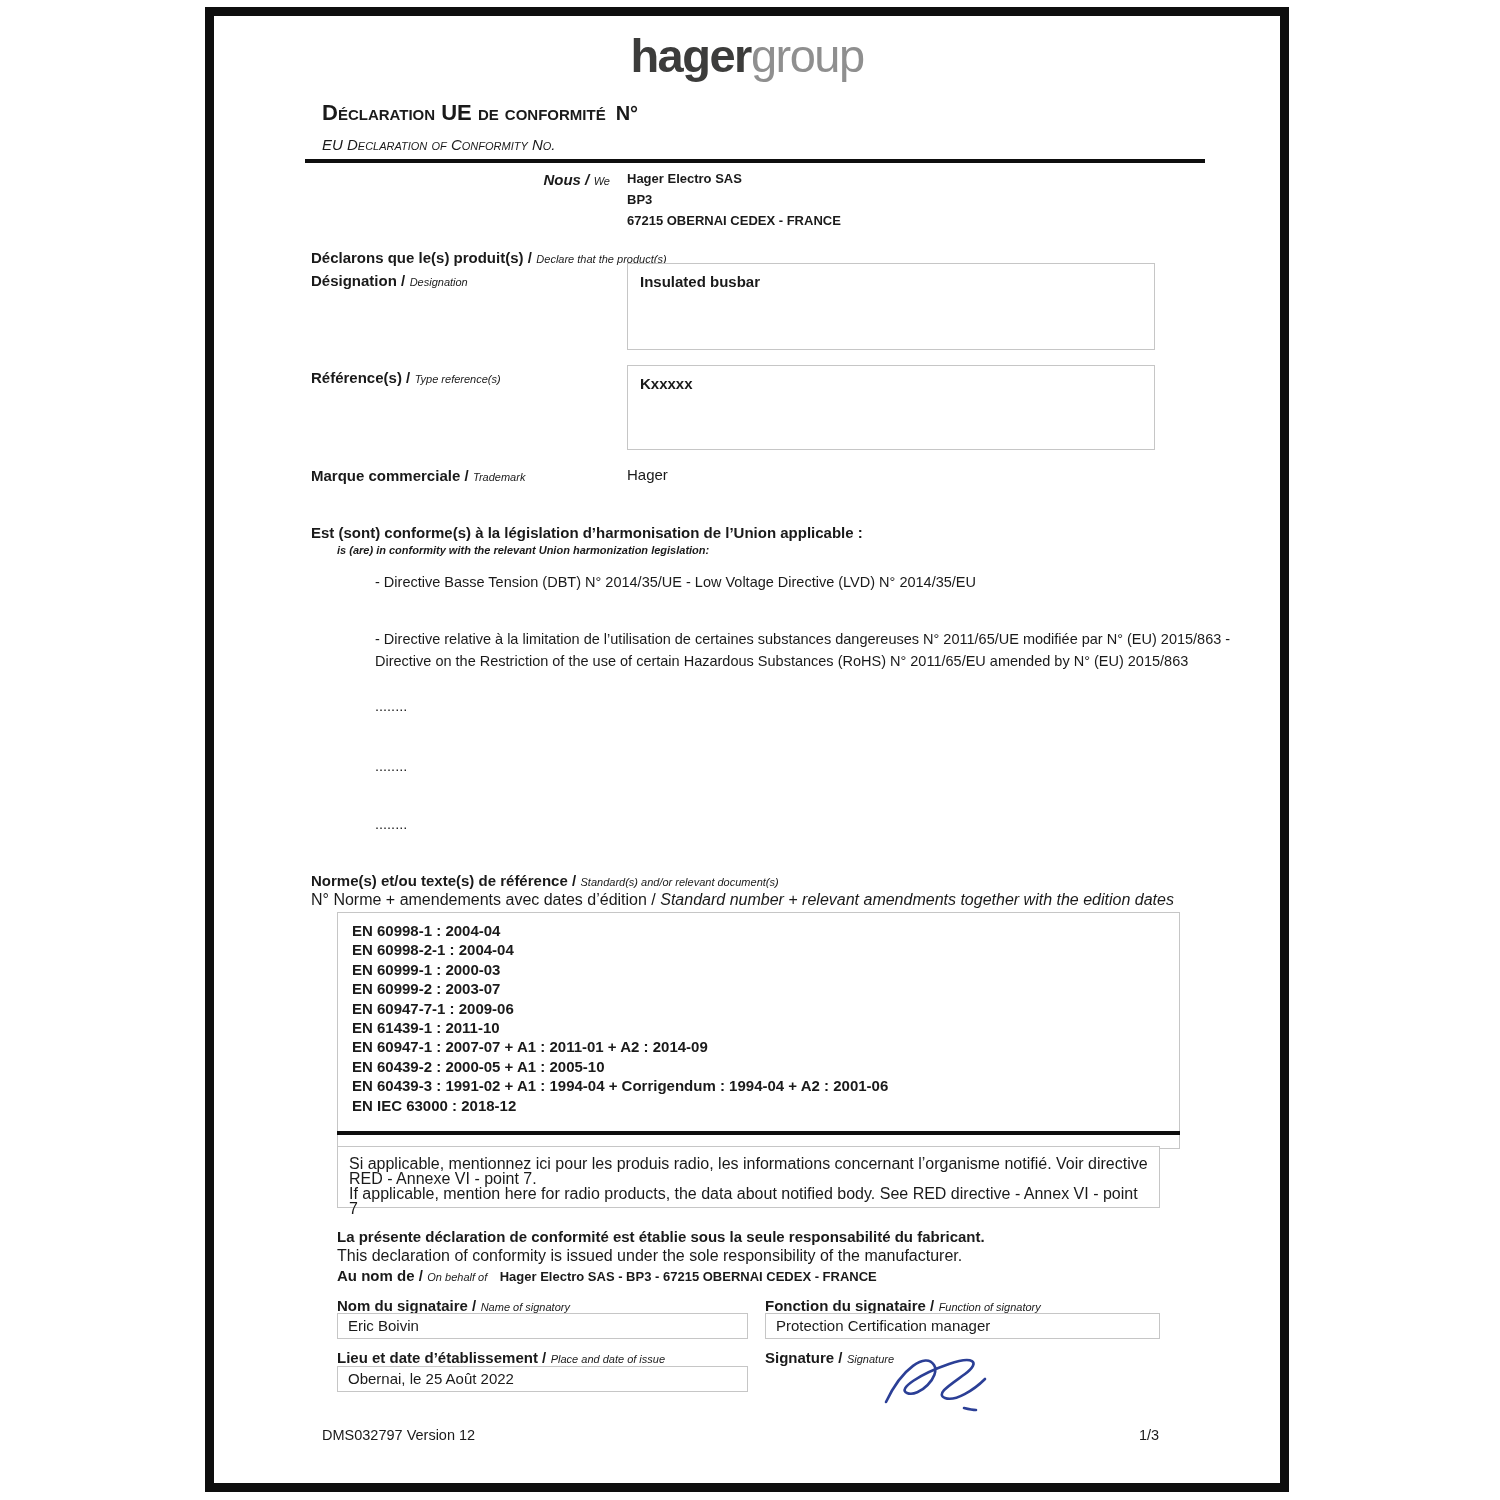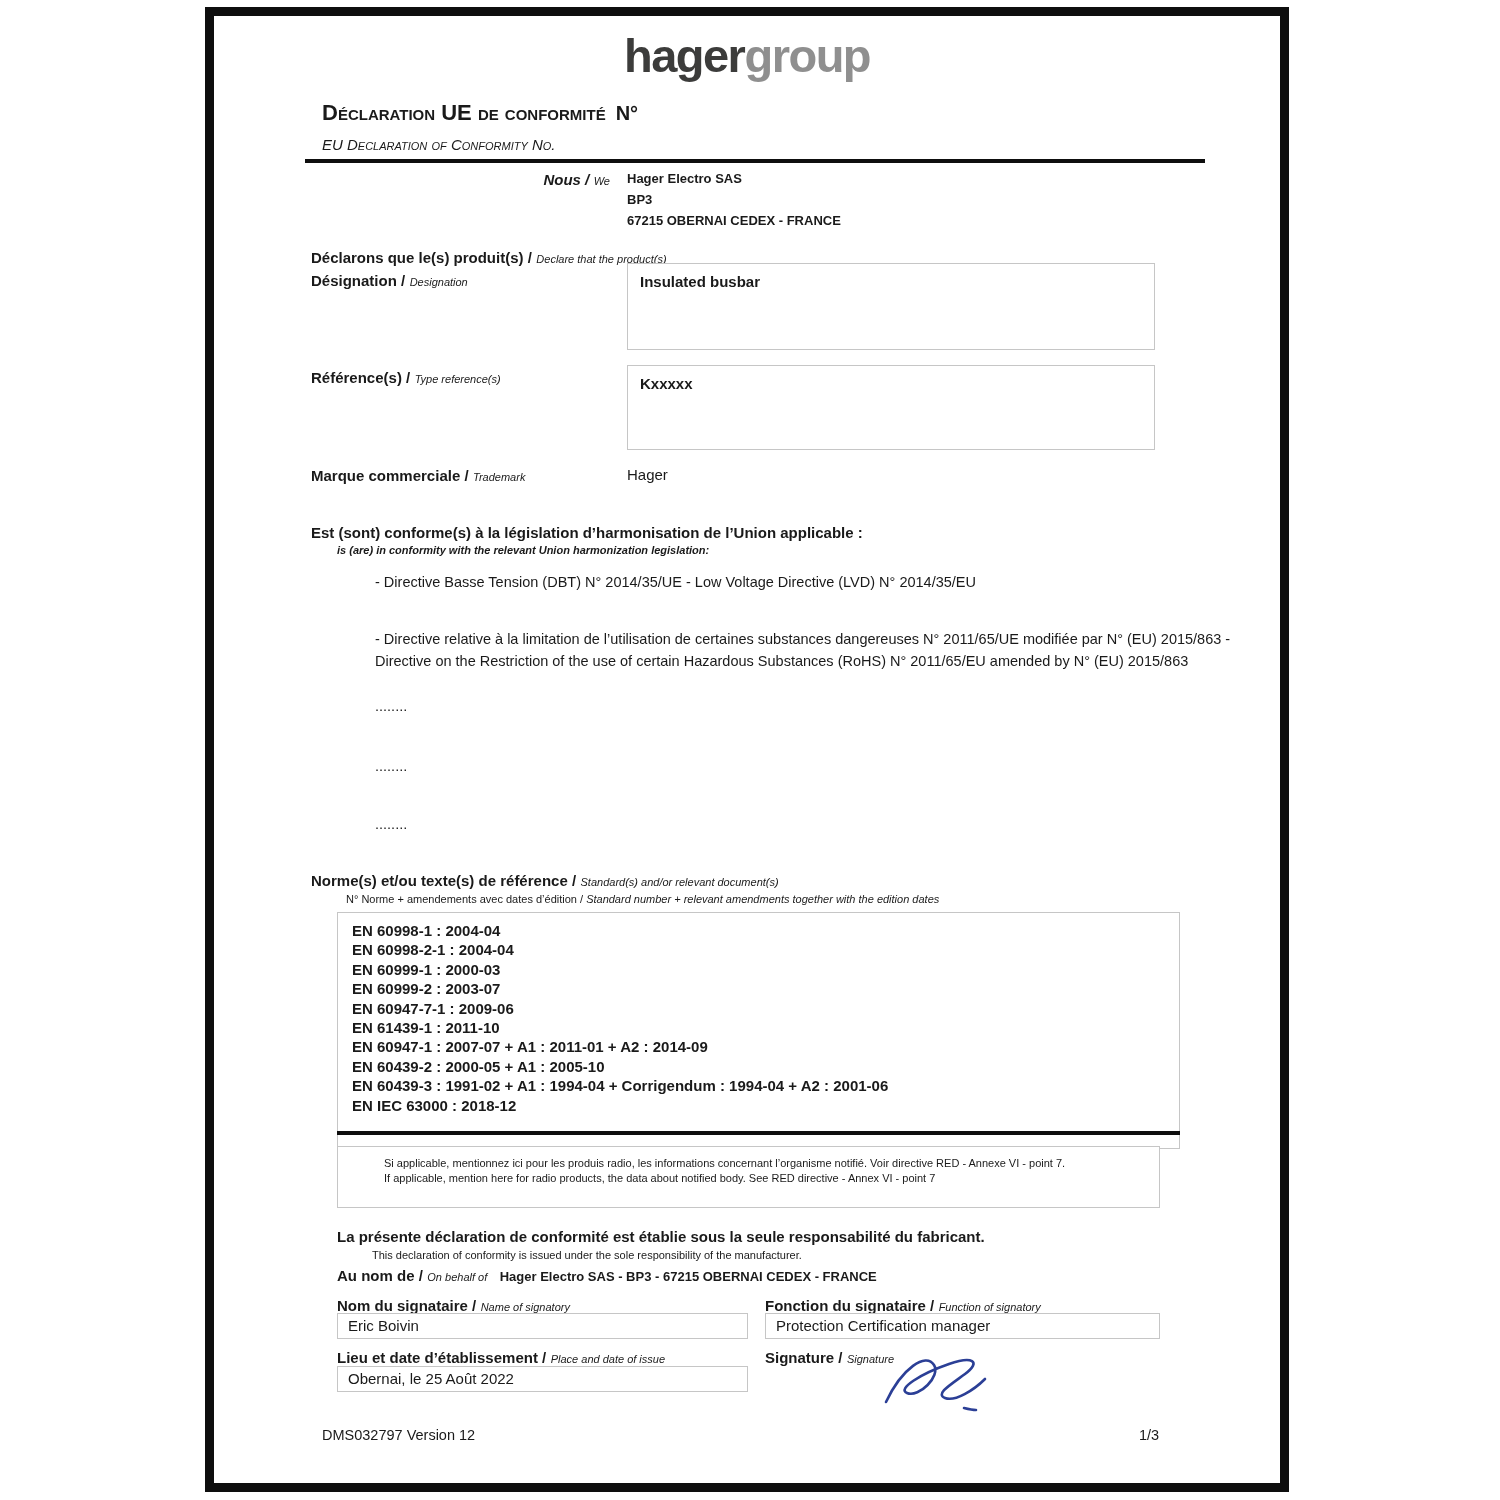--- a/index.html
+++ b/index.html
@@ -21,7 +21,7 @@
   .field { position:absolute; border:1px solid #c6c6c6; background:#ffffff; }
   .rule { position:absolute; background:#0e0e0e; height:4px; }
   .logo-hager { font-weight:700; font-size:47px; color:#3c3c3b; letter-spacing:-1.5px; }
-  .logo-group { font-weight:700; font-size:47px; color:#8f8f8f; letter-spacing:-1.5px; }
+  .logo-group { font-weight:400; font-size:47px; color:#8f8f8f; letter-spacing:-1.5px; }
   .title-fr { font-variant:small-caps; font-weight:700; font-size:22px; }
   .title-no { font-weight:700; font-size:20px; margin-left:10px; }
   .title-en { font-variant:small-caps; font-style:italic; font-size:15px; }

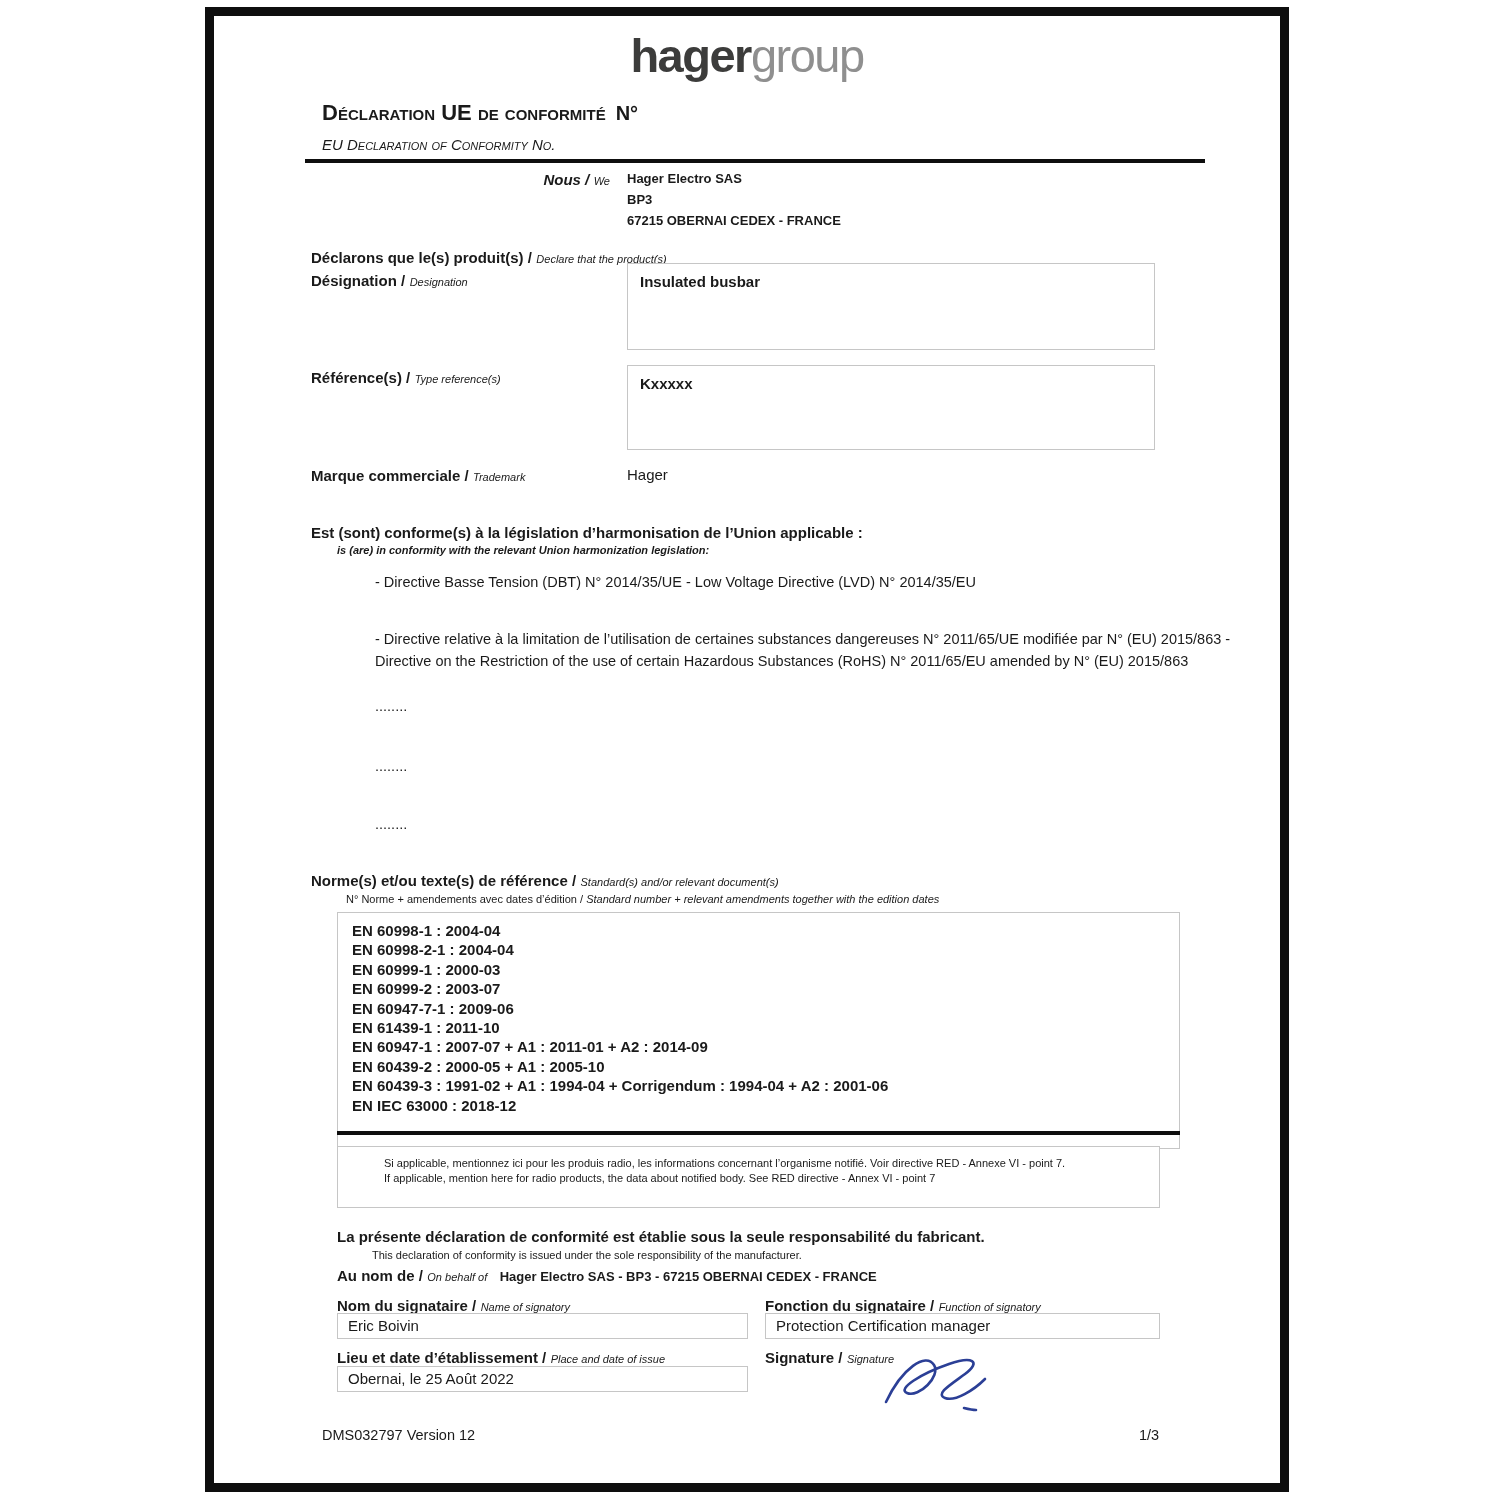--- a/index.html
+++ b/index.html
@@ -17,7 +17,7 @@
   .le { font-style:italic; font-size:11px; font-weight:400; }
   .bold15 { font-weight:700; font-size:13px; }
   .body-text { font-size:14.5px; line-height:22px; }
-  .small-text { font-size:11px; line-height:15px;margin-left:35px; }
+  .small-text { font-size:16px; line-height:15px; }
   .field { position:absolute; border:1px solid #c6c6c6; background:#ffffff; }
   .rule { position:absolute; background:#0e0e0e; height:4px; }
   .logo-hager { font-weight:700; font-size:47px; color:#3c3c3b; letter-spacing:-1.5px; }

